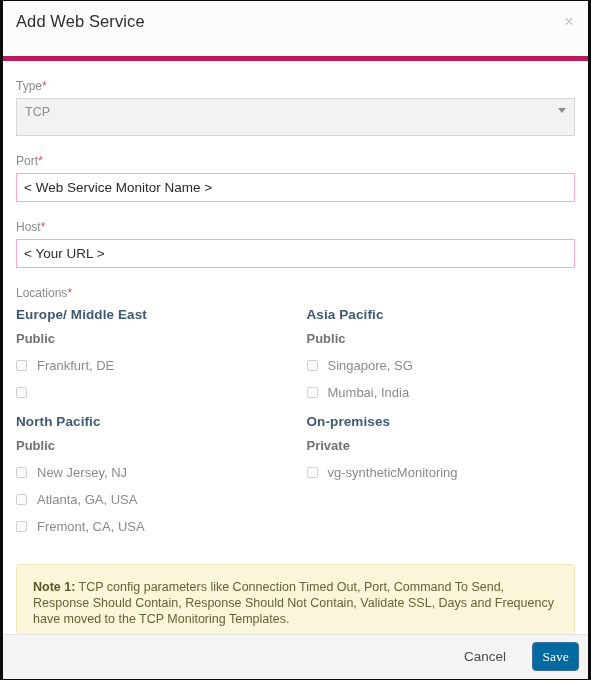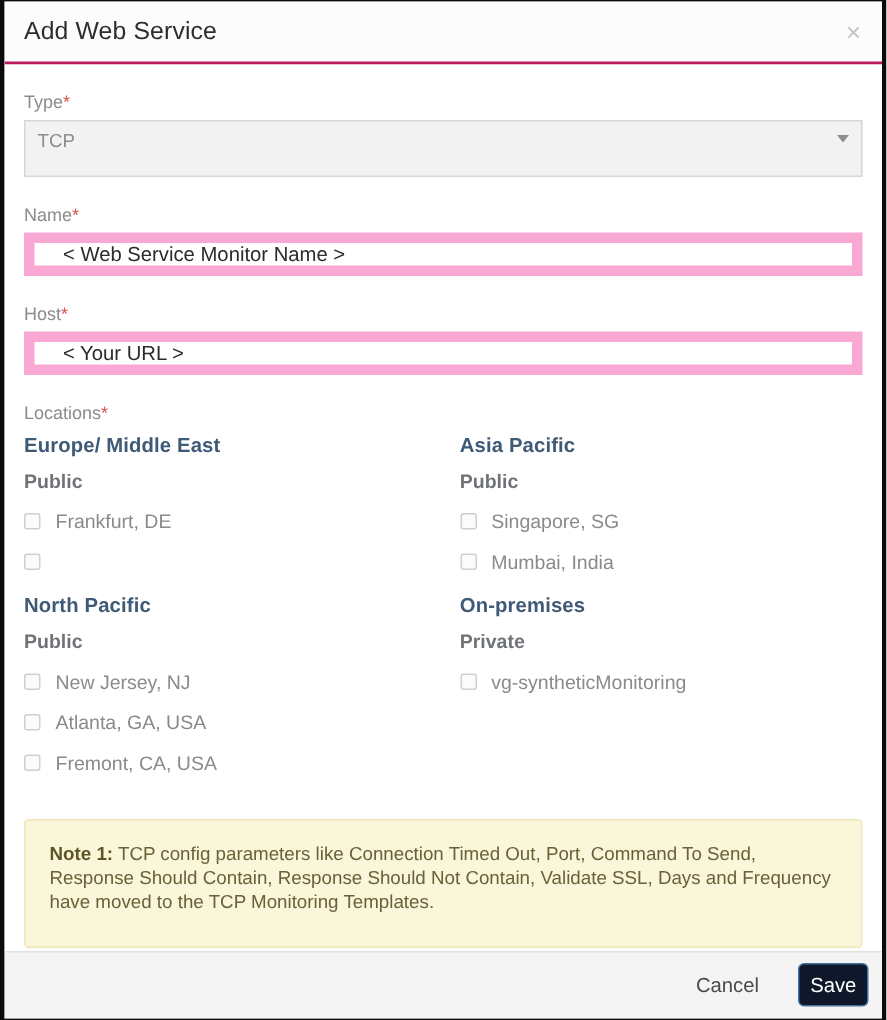--- a/index.html
+++ b/index.html
@@ -30,9 +30,9 @@
   
   .modal-header {
     position: relative;
-    height: 42px;
-    box-sizing: border-box;
-    border-bottom: 2px solid #be185d;
+    height: 60px;
+    box-sizing: border-box;
+    border-bottom: 5px solid #be185d;
     background: #fcfcfc;
     text-decoration: underline;
   }

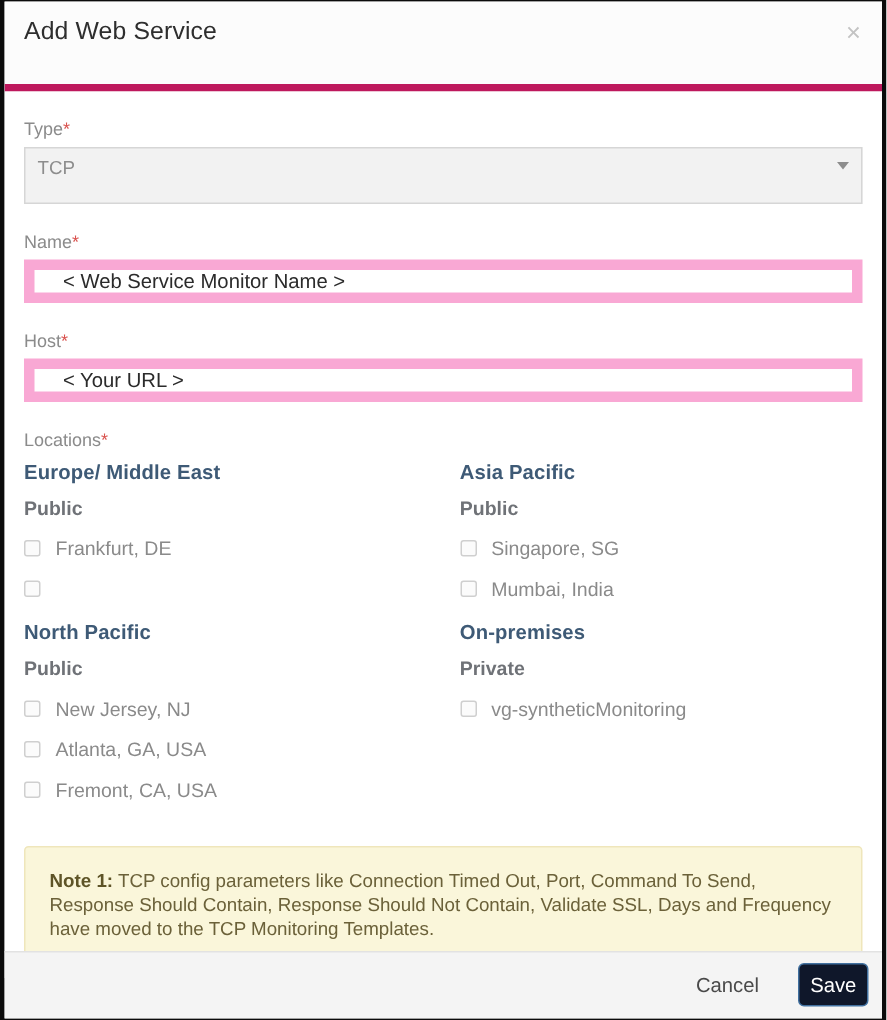--- a/index.html
+++ b/index.html
@@ -242,7 +242,7 @@
     </div>
 
     <div class="field">
-      <label class="field-label"><span>Name</span><span class="req">*</span></label>
+      <label class="field-label"><span>Port</span><span class="req">*</span></label>
       <input class="text-input" type="text" value="&lt; Web Service Monitor Name &gt;" style="">
     </div>
 

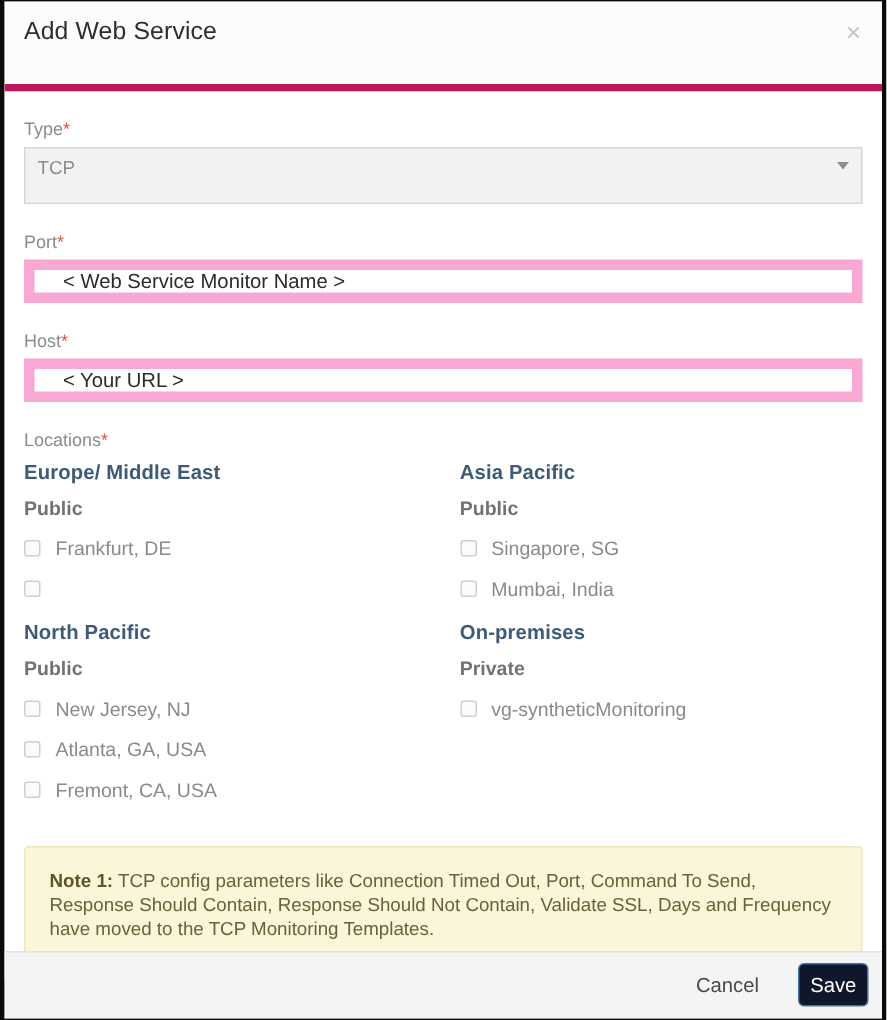--- a/index.html
+++ b/index.html
@@ -106,12 +106,12 @@
     width: 100%;
     height: 29px;
     box-sizing: border-box;
-    border: 7px solid #f9a8d4;
+    border: 1px solid #f9a8d4;
     background: #ffffff;
     font-family: "Liberation Sans", sans-serif;
     font-size: 13.5px;
     color: #2b2b2b;
-    padding: 0 19px;
+    padding: 0 7px;
     outline: none;
   }
 

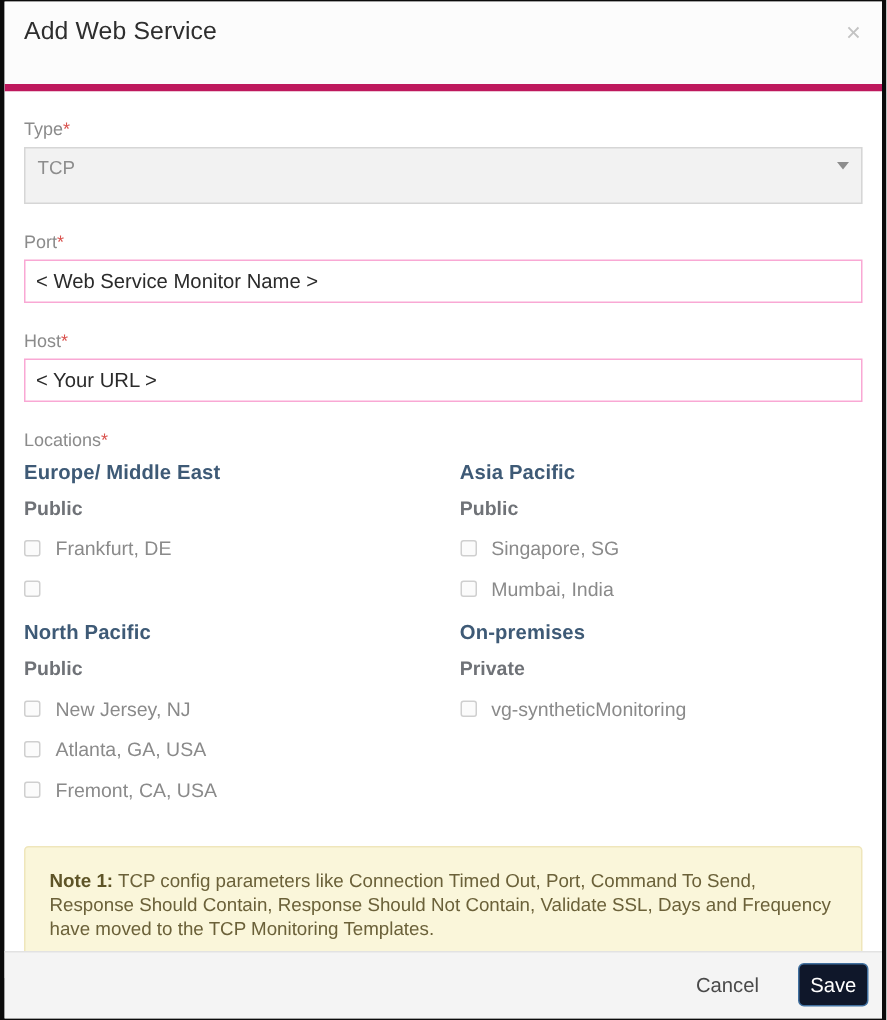--- a/index.html
+++ b/index.html
@@ -212,12 +212,12 @@
     top: 7px;
     width: 47px;
     height: 29px;
-    background: #0f172a;
+    background: #0369a1;
     border: 1px solid #41709f;
     border-radius: 4px;
     color: #ffffff;
     font-size: 13.5px;
-    font-family: Liberation Sans, sans-serif;
+    font-family: Liberation Serif, serif;
     cursor: pointer;
   }
 </style>

